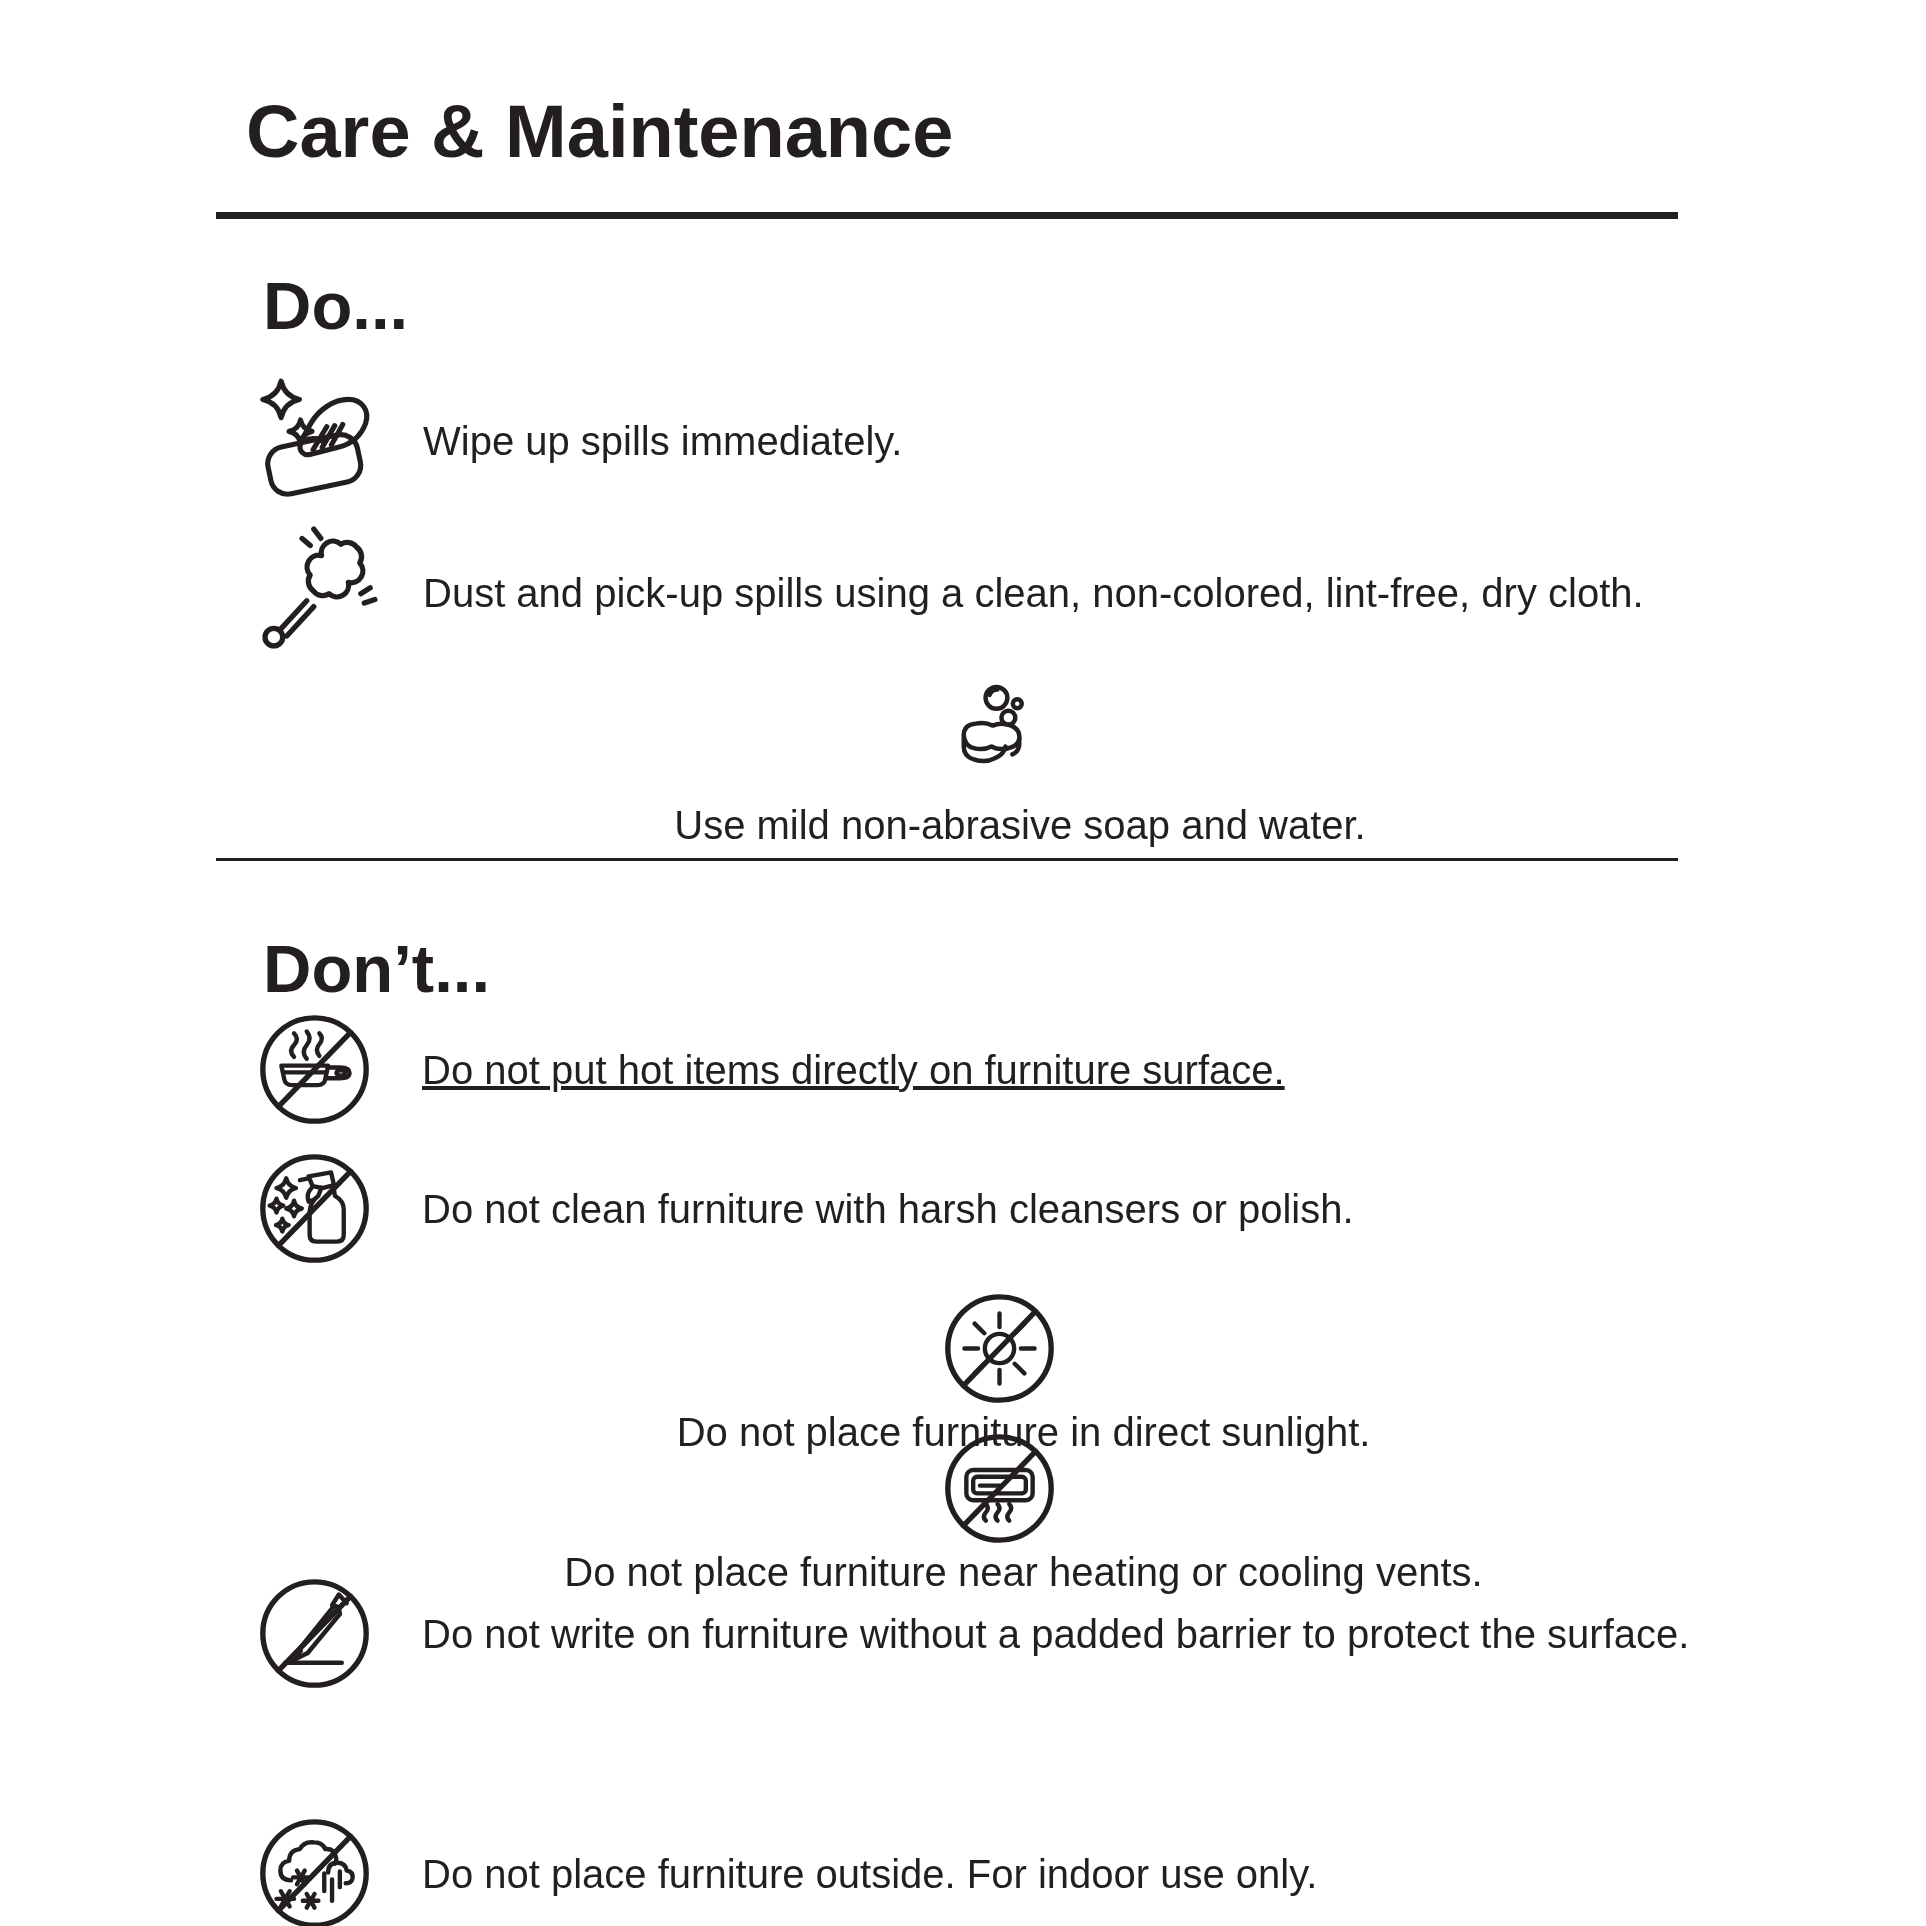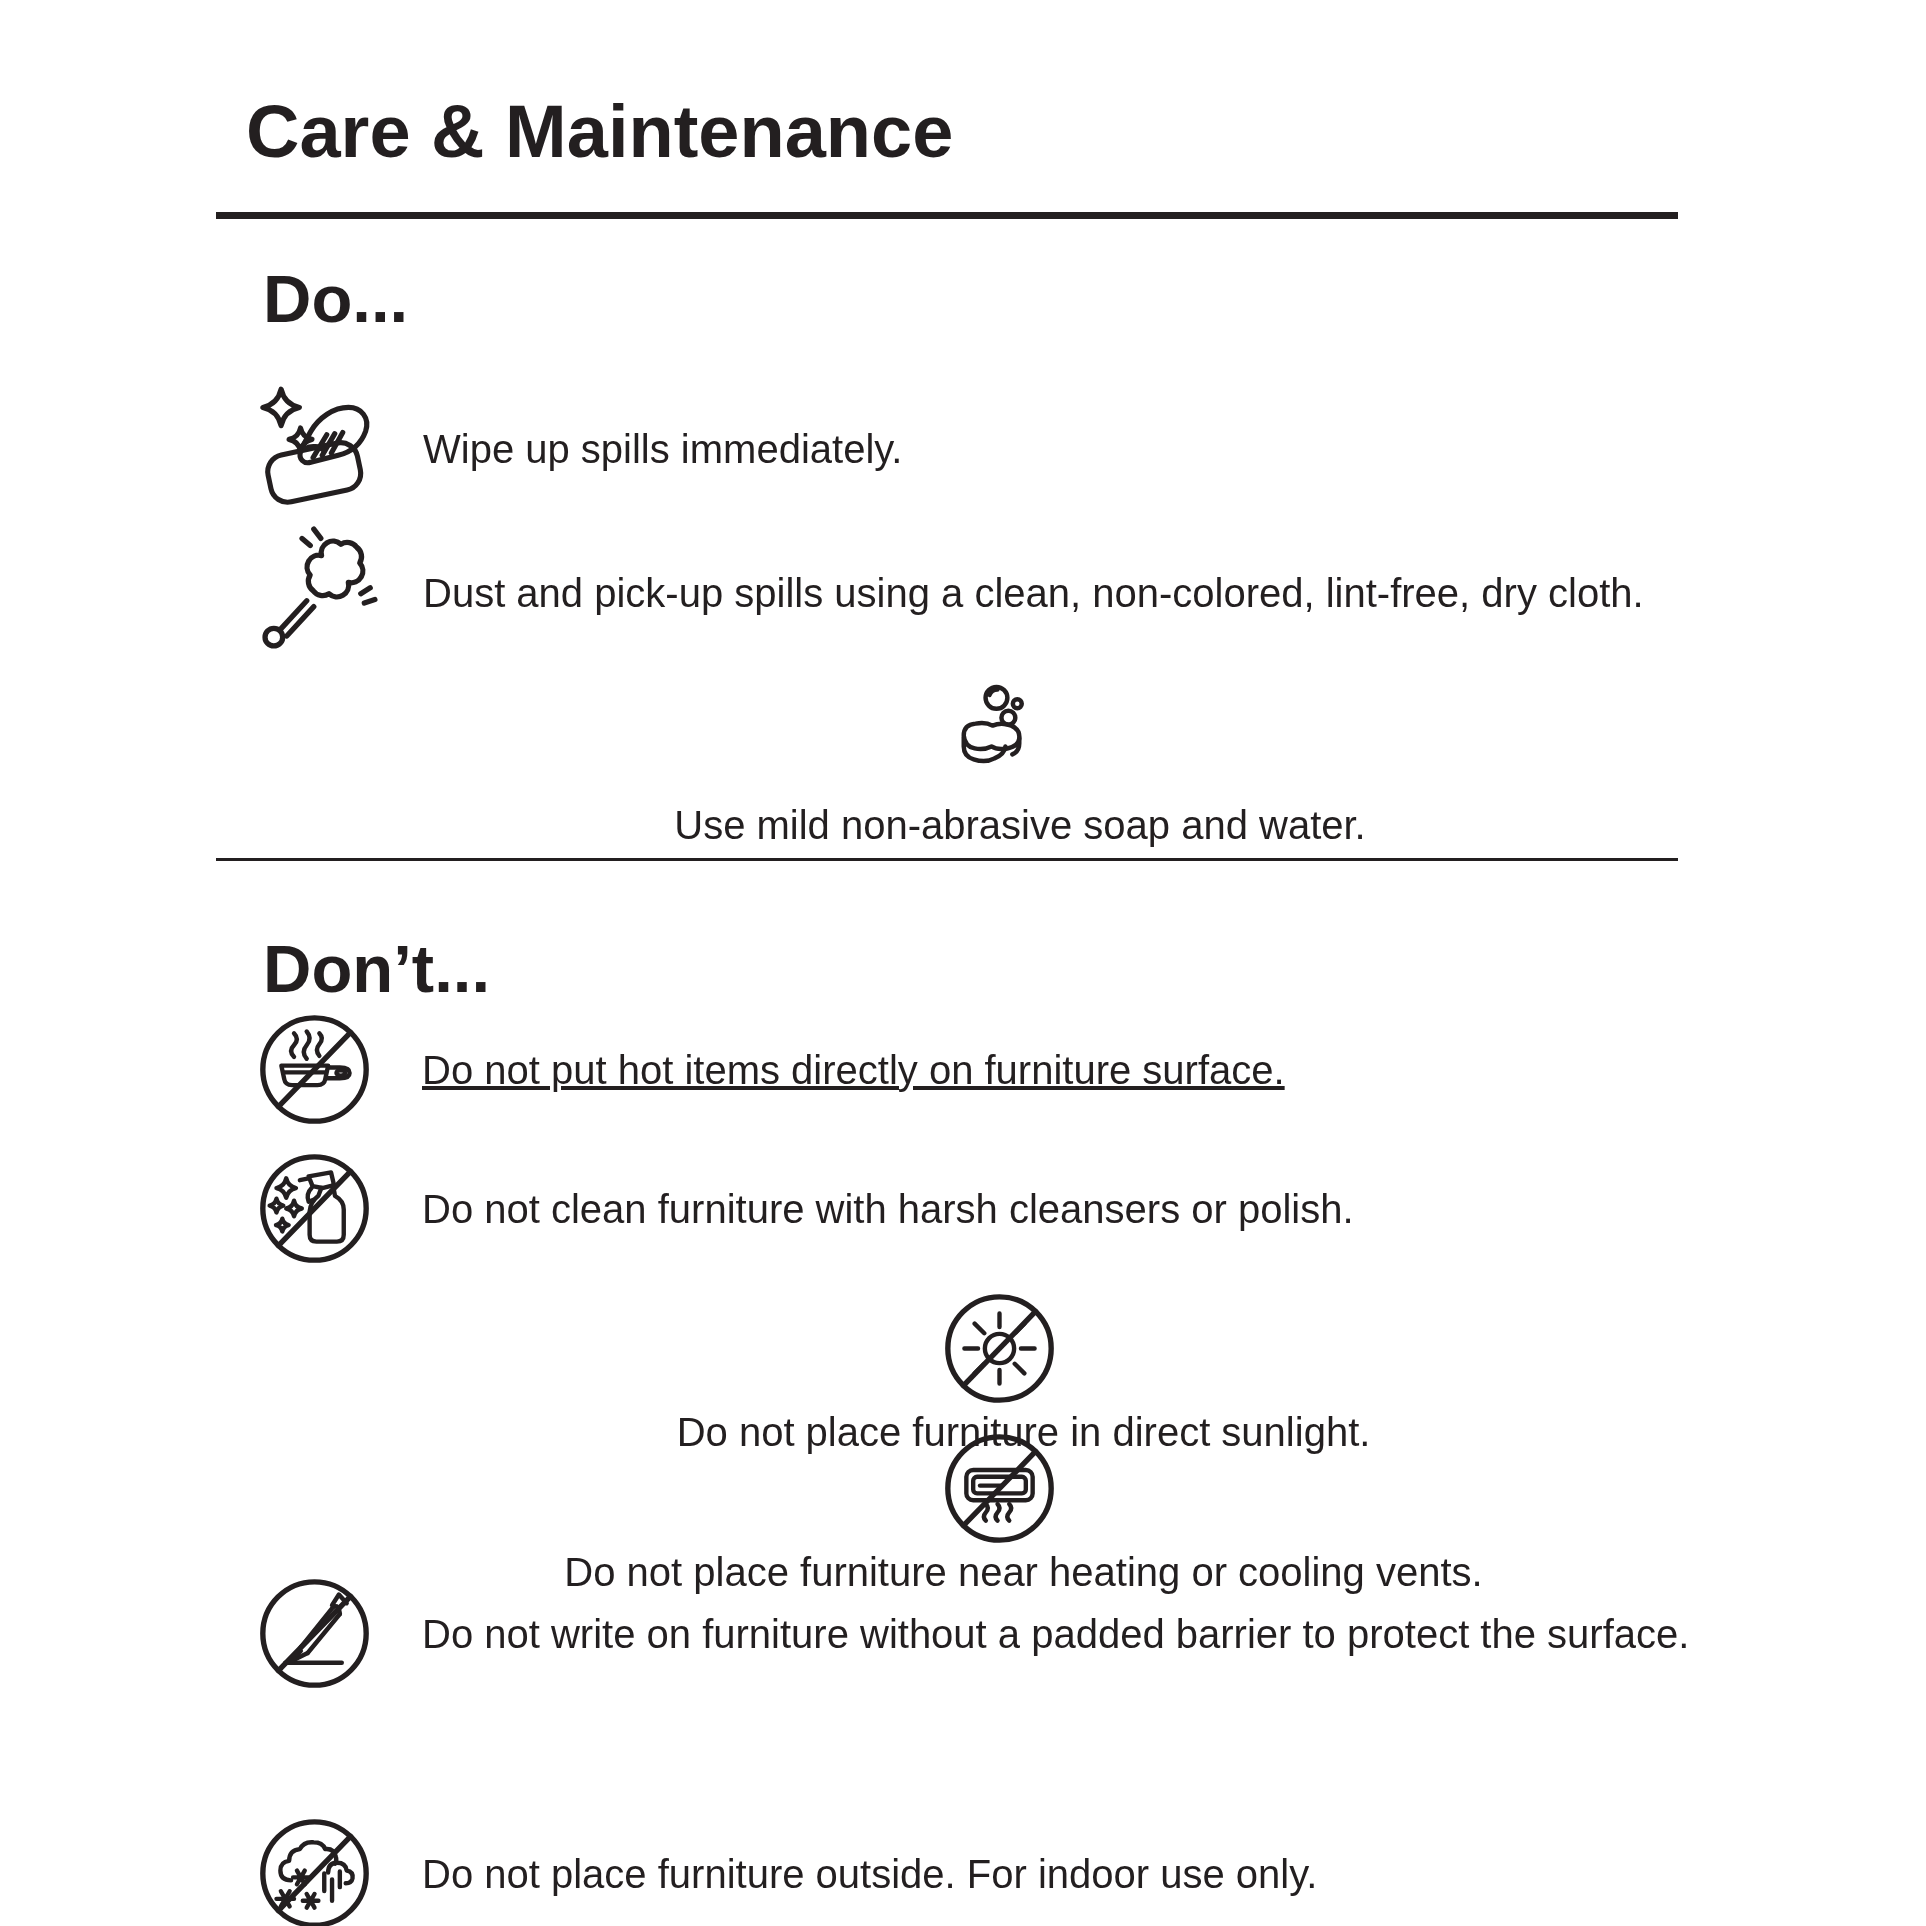--- a/index.html
+++ b/index.html
@@ -17,7 +17,7 @@
   .section-heading{
     position:absolute;left:263px;font-size:67px;font-weight:bold;line-height:1;
   }
-  .heading-do{top:265px;}
+  .heading-do{top:272px;}
   .heading-dont{top:907px;margin-top:28px;}
   .row{position:absolute;display:flex;align-items:center;}
   .row .icon-box{flex:0 0 auto;display:flex;align-items:center;justify-content:flex-start;}

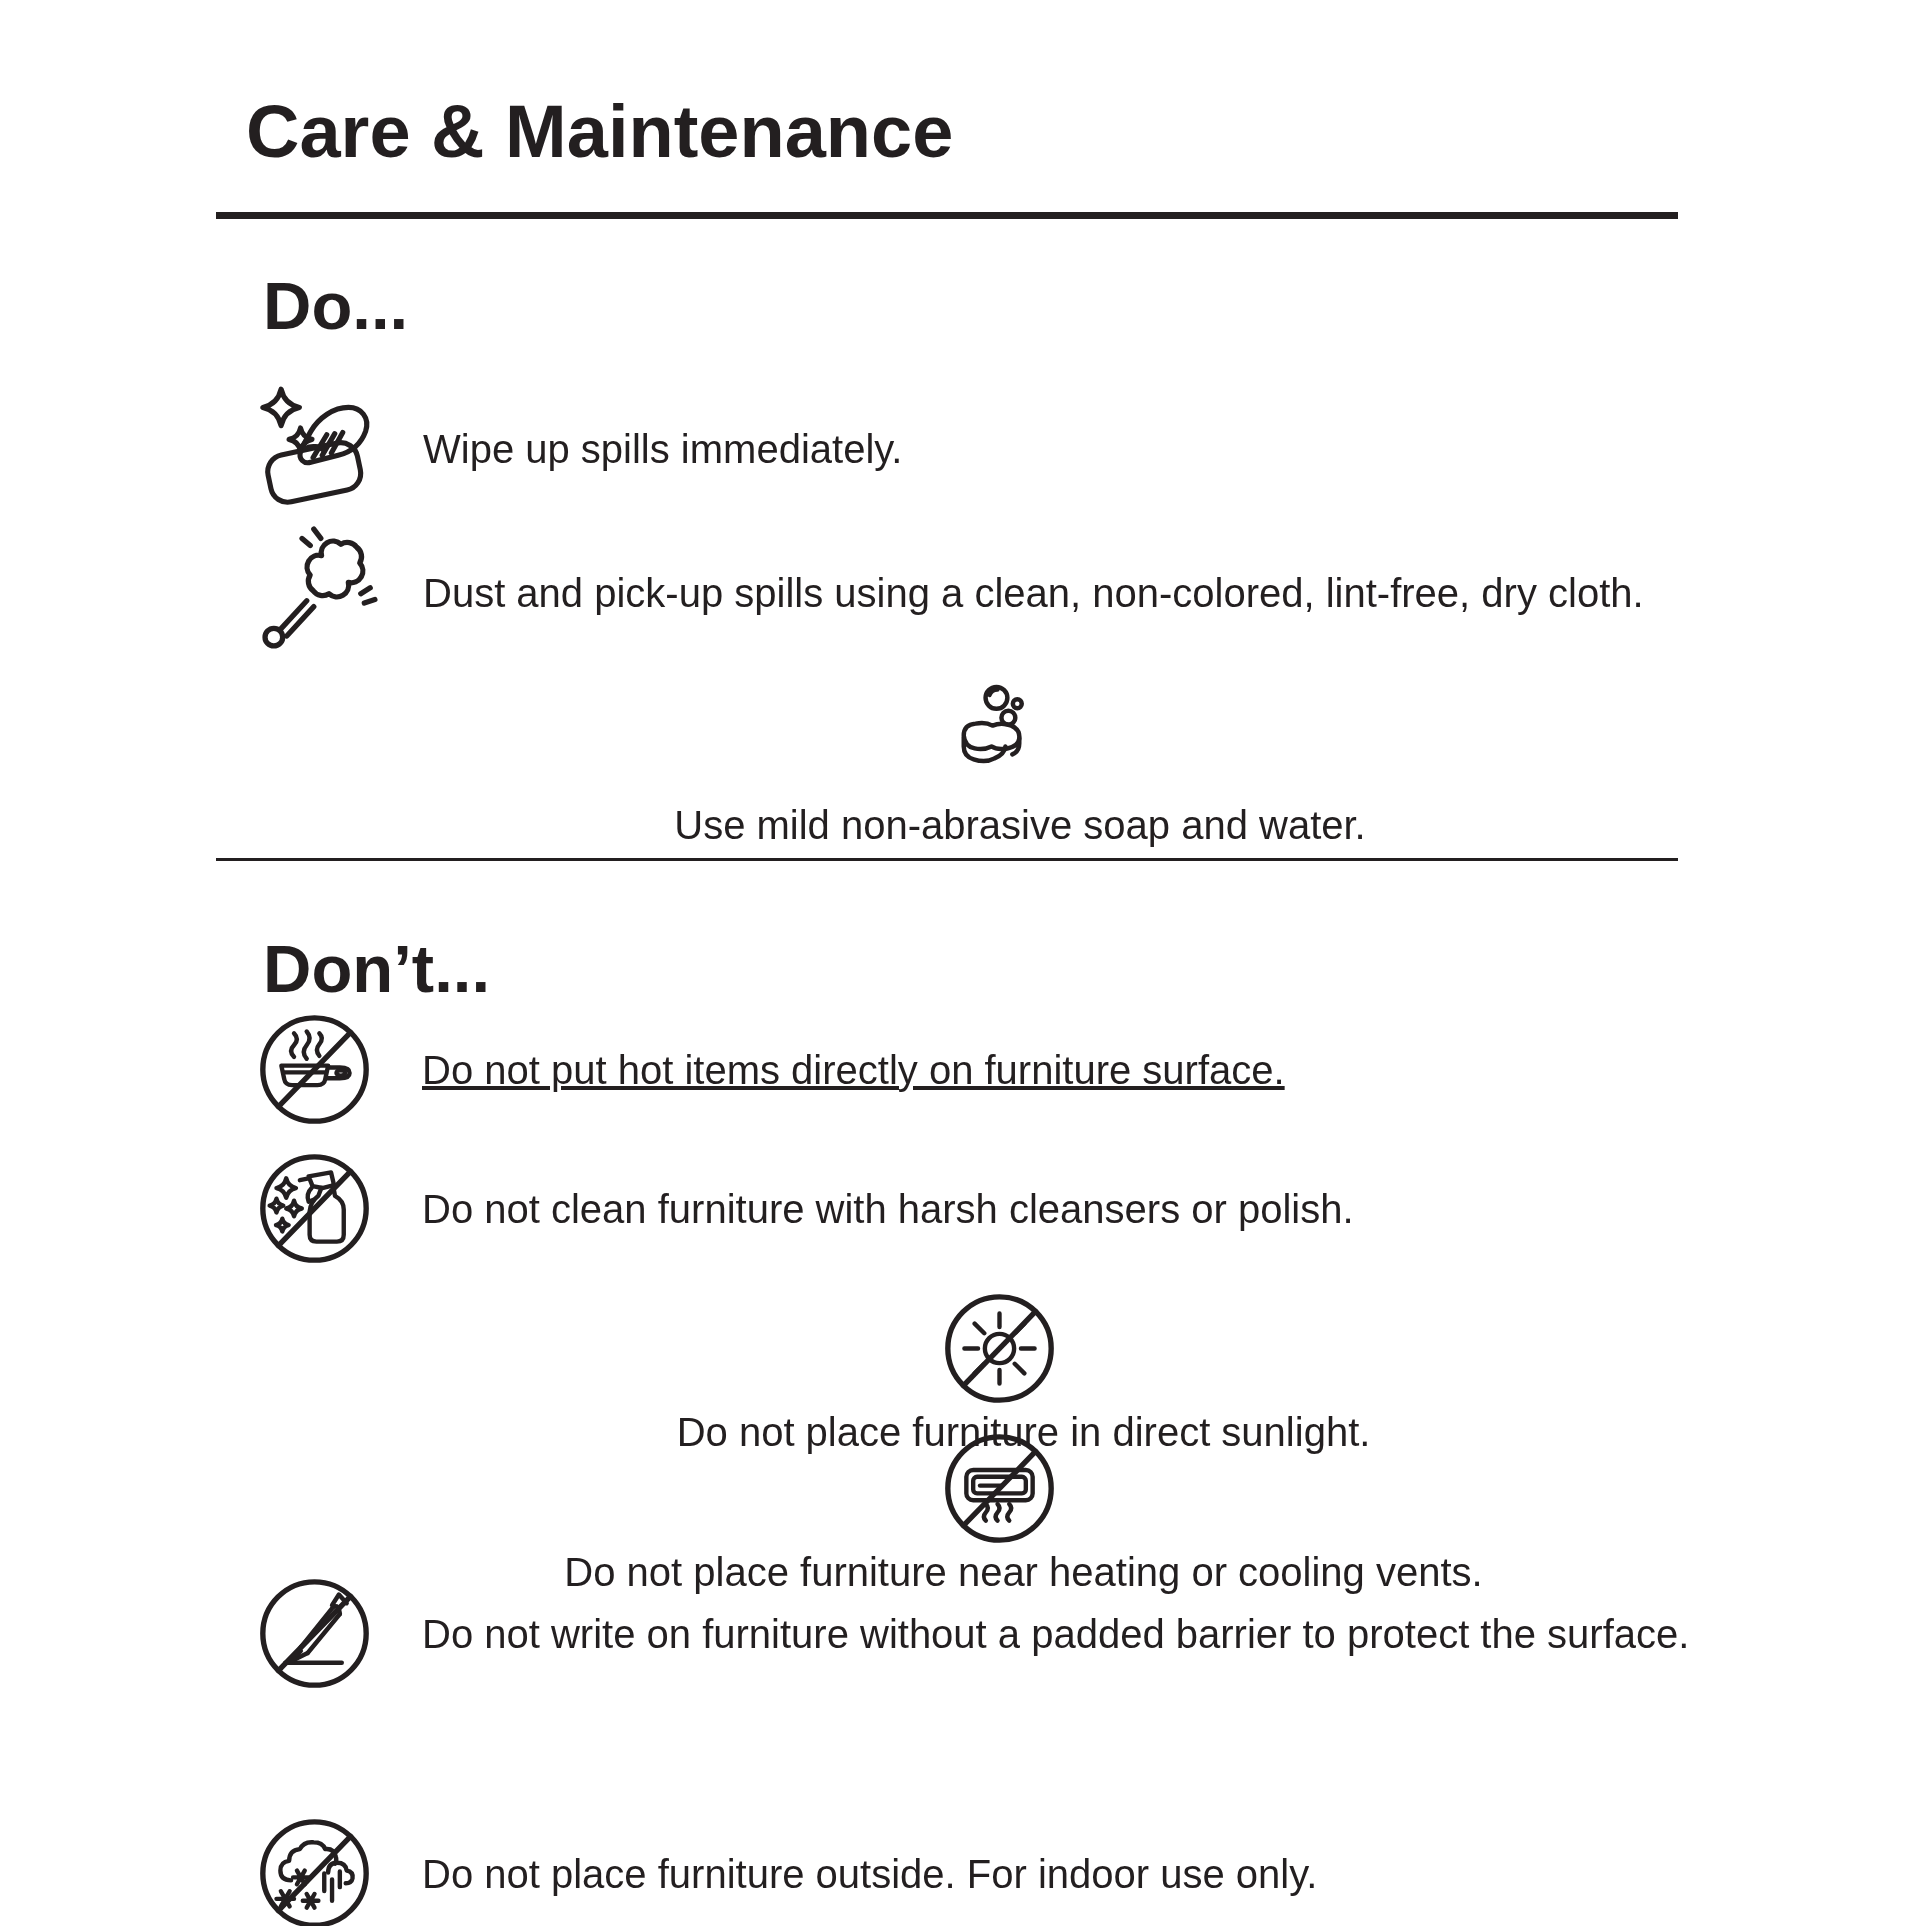--- a/index.html
+++ b/index.html
@@ -40,7 +40,7 @@
 
   <div class="section-heading heading-do">Do...</div>
 
-  <div class="row do-row" style="top:386px;height:125px;">
+  <div class="row do-row" style="top:378px;height:125px;">
     <div class="icon-box">
       <svg width="137" height="137" viewBox="0 0 120 120">
         <path class="ln" d="M29 8 Q31.9 21.1 45 24 Q31.9 26.9 29 40 Q26.1 26.9 13 24 Q26.1 21.1 29 8 Z"></path>

